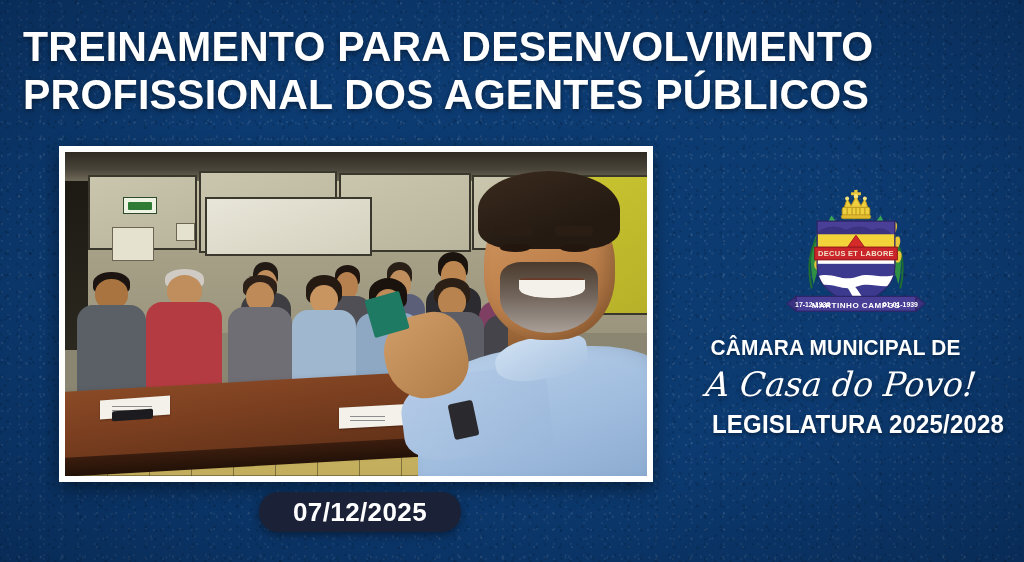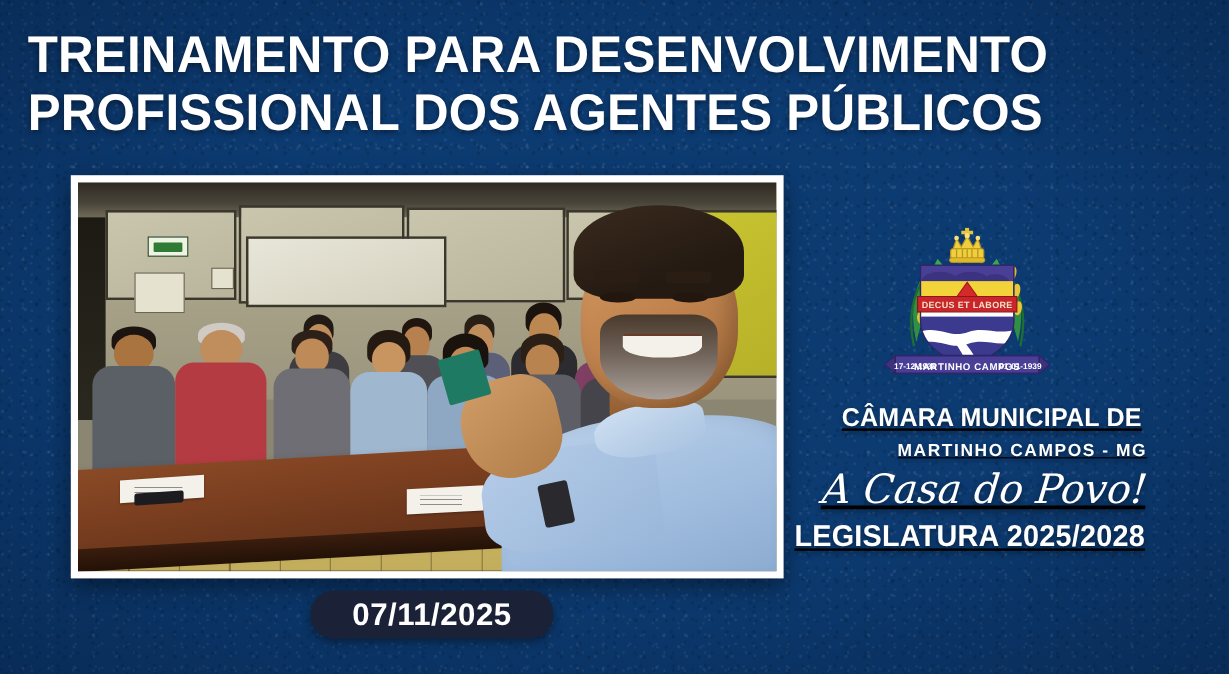--- a/index.html
+++ b/index.html
@@ -151,7 +151,7 @@
 
   
   #right-panel{
-    position:absolute;left:656px;top:186px;width:300px;text-align:right;z-index:6;text-decoration:underline;
+    position:absolute;left:706px;top:186px;width:300px;text-align:left;z-index:6;
   }
   #crest{position:relative;width:148px;height:132px;margin:0 auto;}
   #org-name{

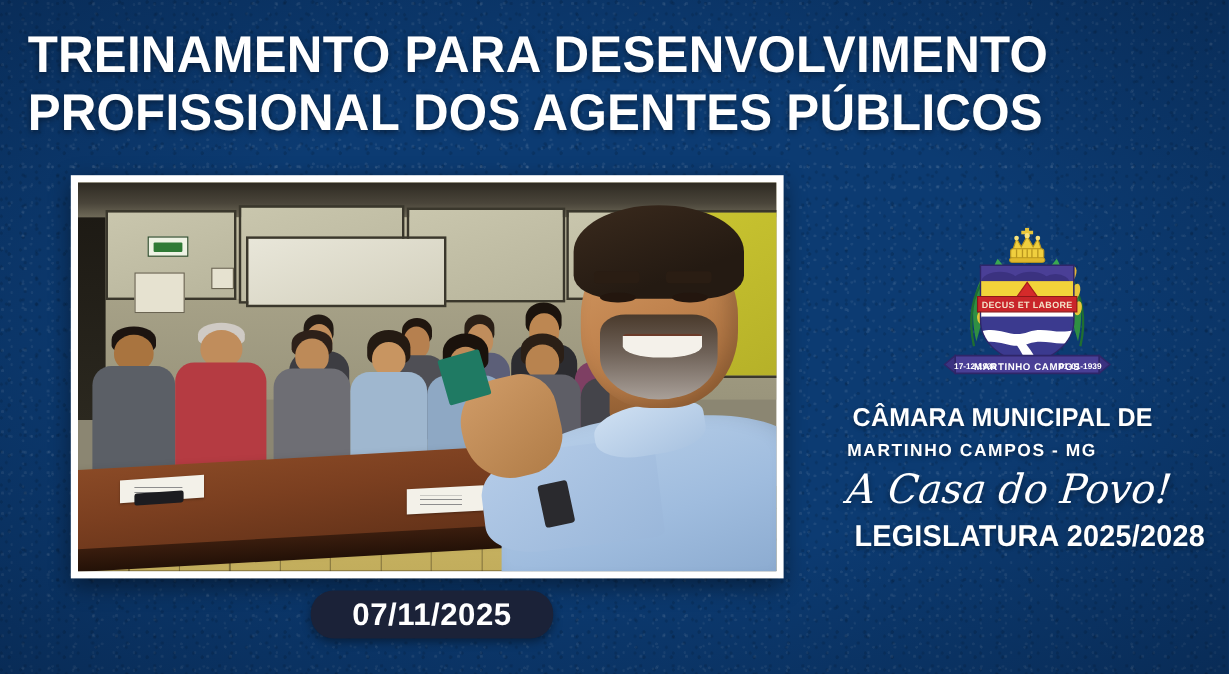--- a/index.html
+++ b/index.html
@@ -388,7 +388,6 @@
     </div>
 
     <div id="org-name">CÂMARA MUNICIPAL DE</div>
-    <div id="org-city">MARTINHO CAMPOS - MG</div>
     <div id="slogan">A Casa do Povo!</div>
     <div id="legislature">LEGISLATURA 2025/2028</div>
   </div>

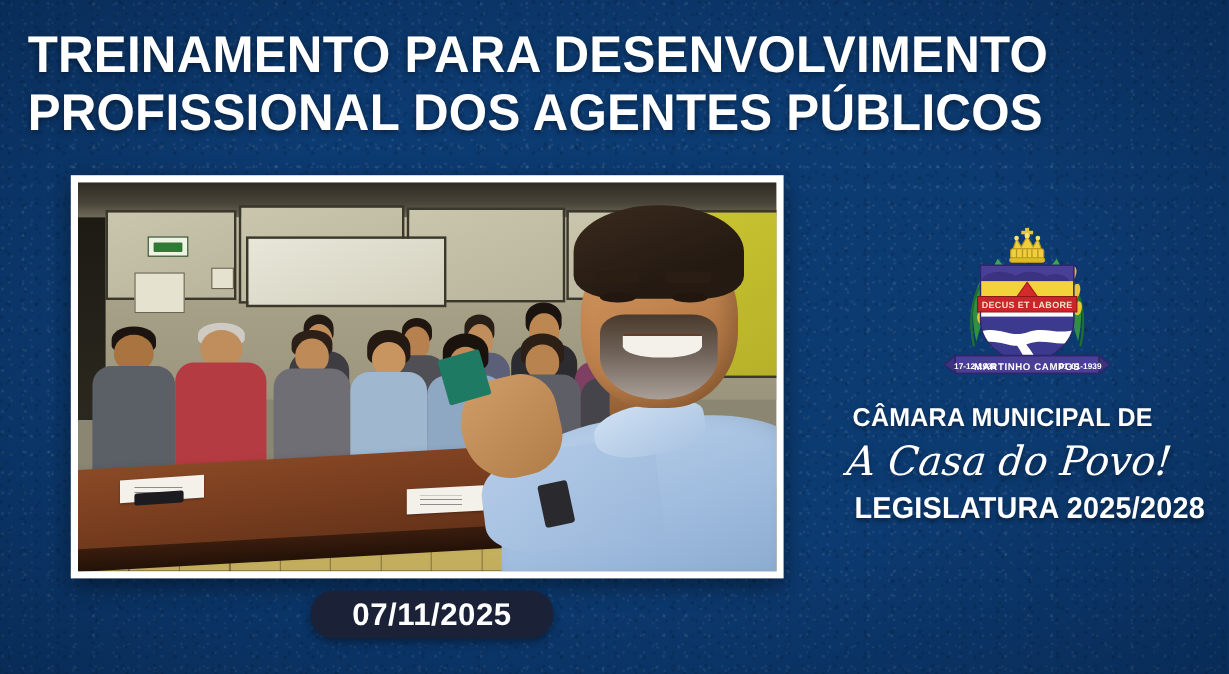--- a/index.html
+++ b/index.html
@@ -301,7 +301,7 @@
   </div>
 
   <div id="date-badge">
-    <span>07/11/2025</span>
+    <span>07/12/2025</span>
   </div>
 
   <div id="right-panel">

